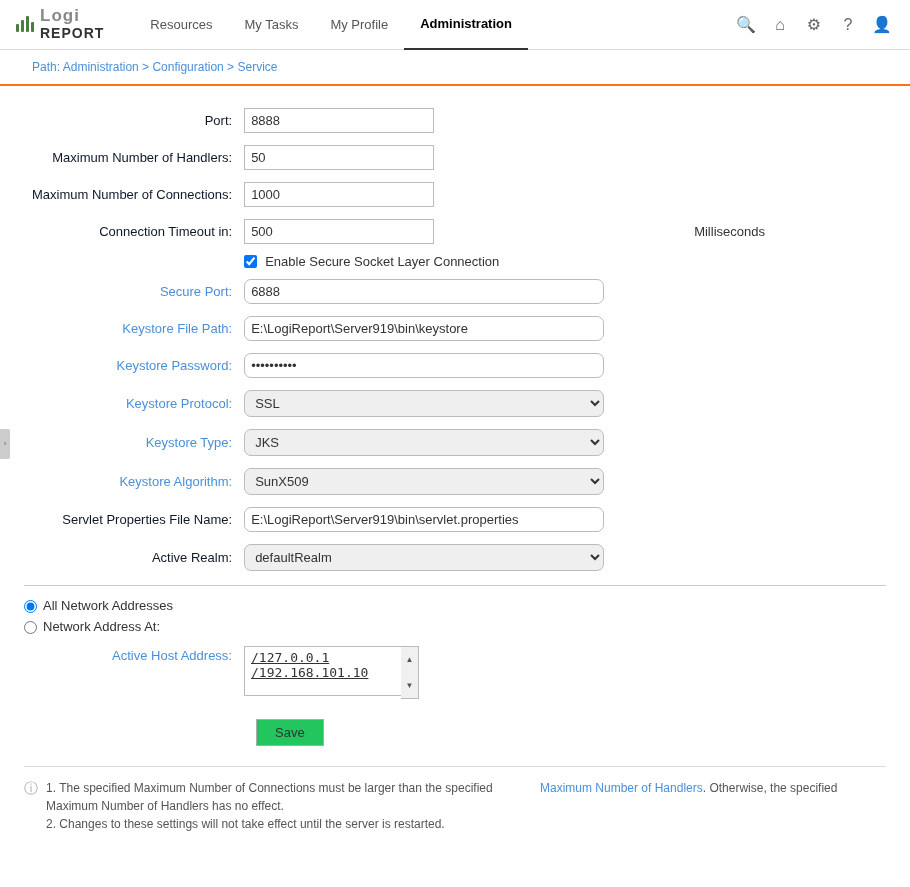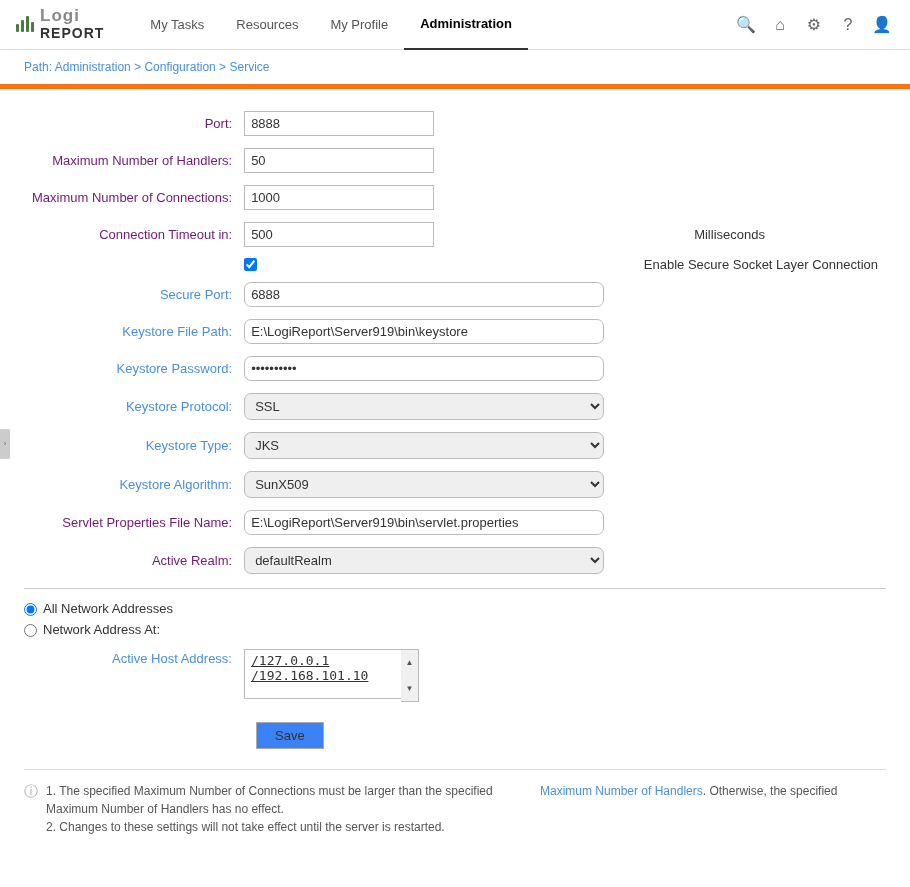--- a/index.html
+++ b/index.html
@@ -310,8 +310,8 @@
   </div>
 
   <nav class="nav">
+    <a class="nav-item">Resources</a>
     <a class="nav-item">My Tasks</a>
-    <a class="nav-item">Resources</a>
     <a class="nav-item">My Profile</a>
     <a class="nav-item active">Administration</a>
   </nav>

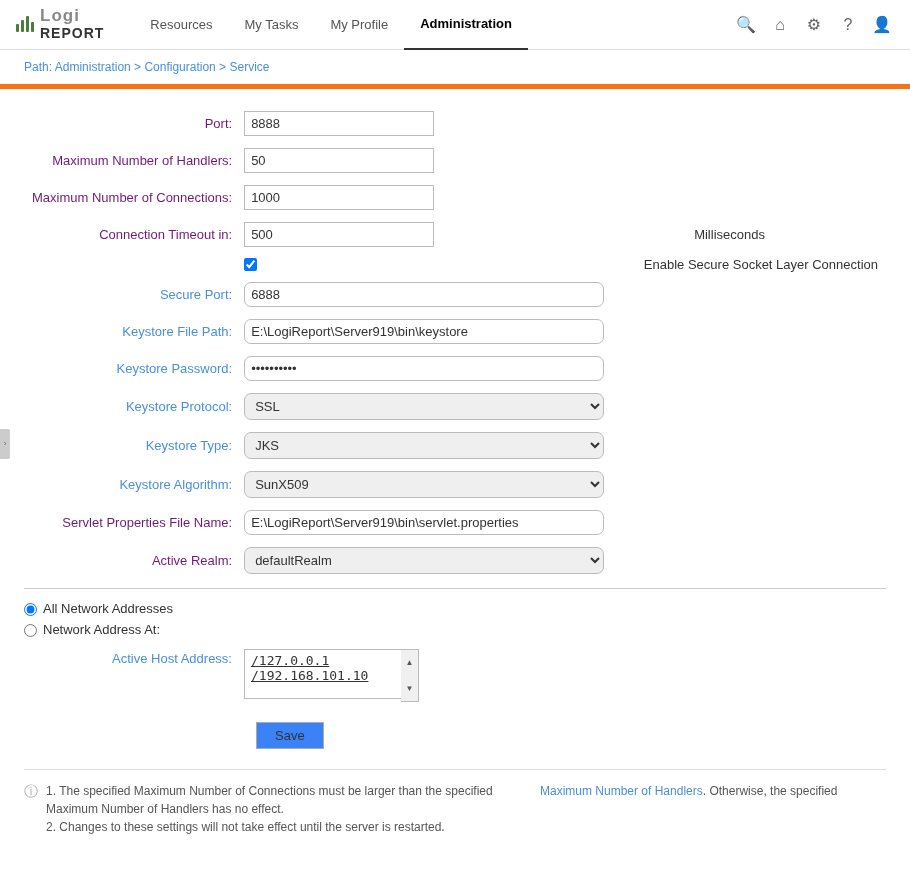--- a/index.html
+++ b/index.html
@@ -73,10 +73,10 @@
 
     
     .breadcrumb {
-      padding: 10px 24px;
+      padding: 10px 32px;
       font-size: 12px;
       color: #666;
-      border-bottom: 5px solid #f97316;
+      border-bottom: 2px solid #f97316;
     }
     .breadcrumb span { color: #4a90d9; }
 

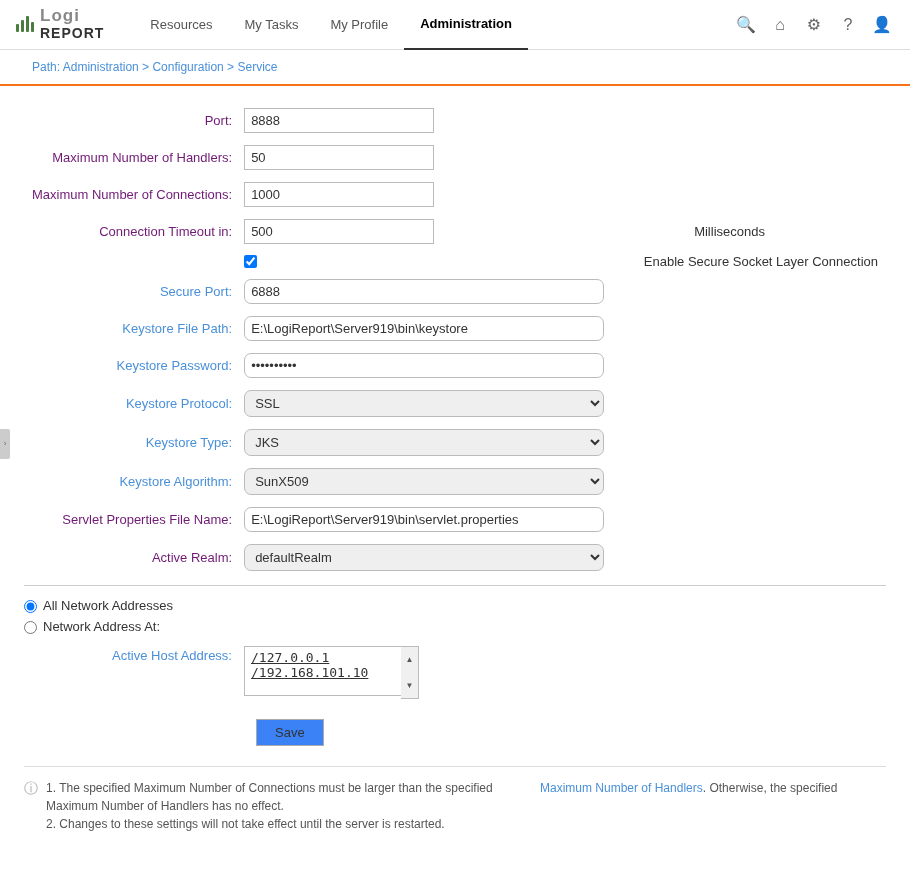--- a/index.html
+++ b/index.html
@@ -103,7 +103,7 @@
       white-space: nowrap;
     }
     .form-table .label-cell.black {
-      color: #701a75;
+      color: #0f172a;
     }
     .form-table input[type="text"],
     .form-table input[type="password"] {

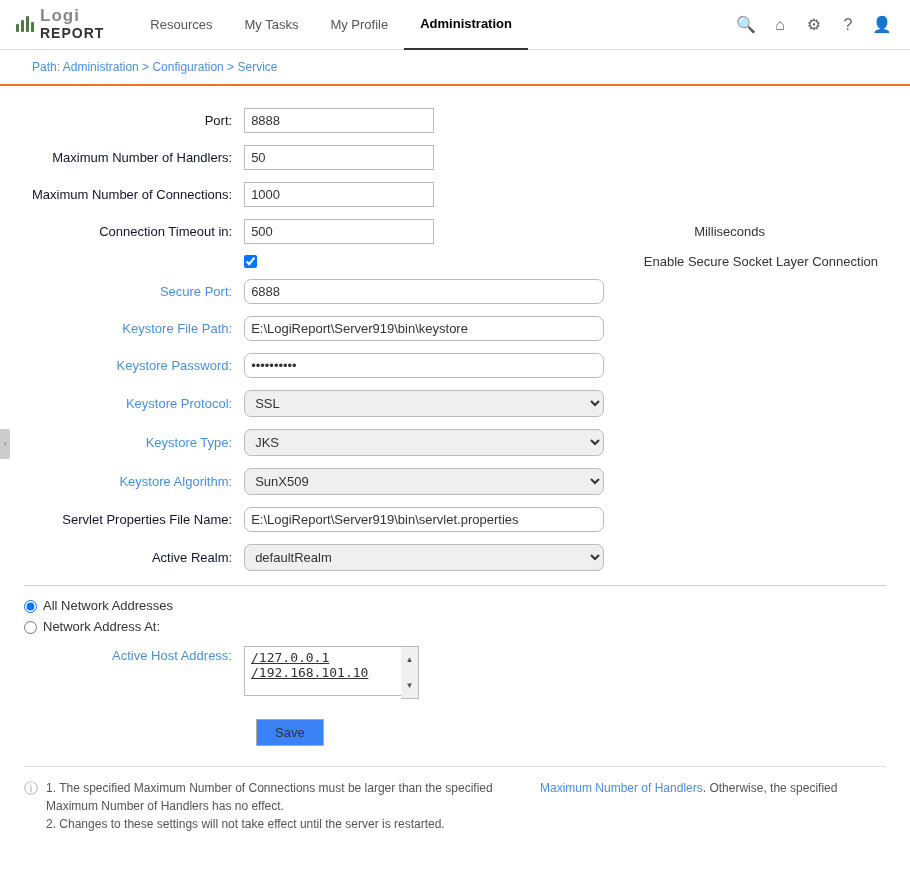--- a/index.html
+++ b/index.html
@@ -138,10 +138,9 @@
     .checkbox-label {
       display: flex;
       align-items: center;
-      gap: 16px;
-      color: #333;
-      font-size: 13px;
-      justify-content: space-between;
+      gap: 8px;
+      color: #333;
+      font-size: 13px;
     }
 
     

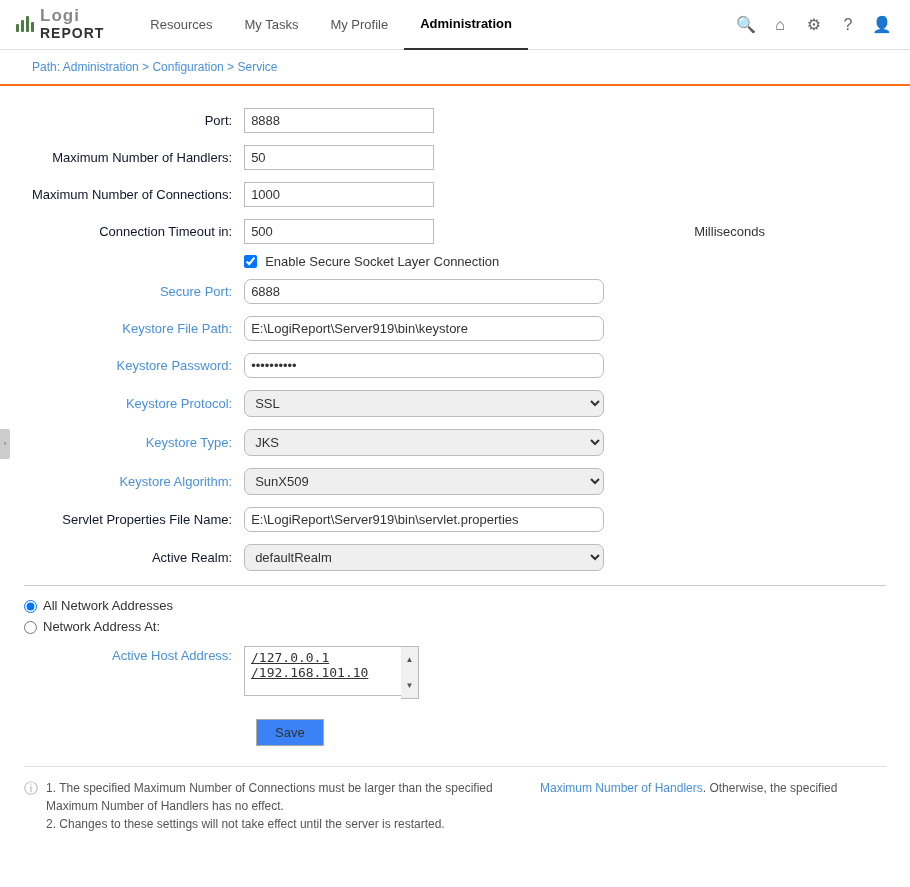--- a/index.html
+++ b/index.html
@@ -237,7 +237,7 @@
     .save-btn {
       margin: 12px 0 16px 232px;
       padding: 5px 18px;
-      background: #3b82f6;
+      background: #22c55e;
       border: 1px solid #aaa;
       font-size: 13px;
       cursor: pointer;

